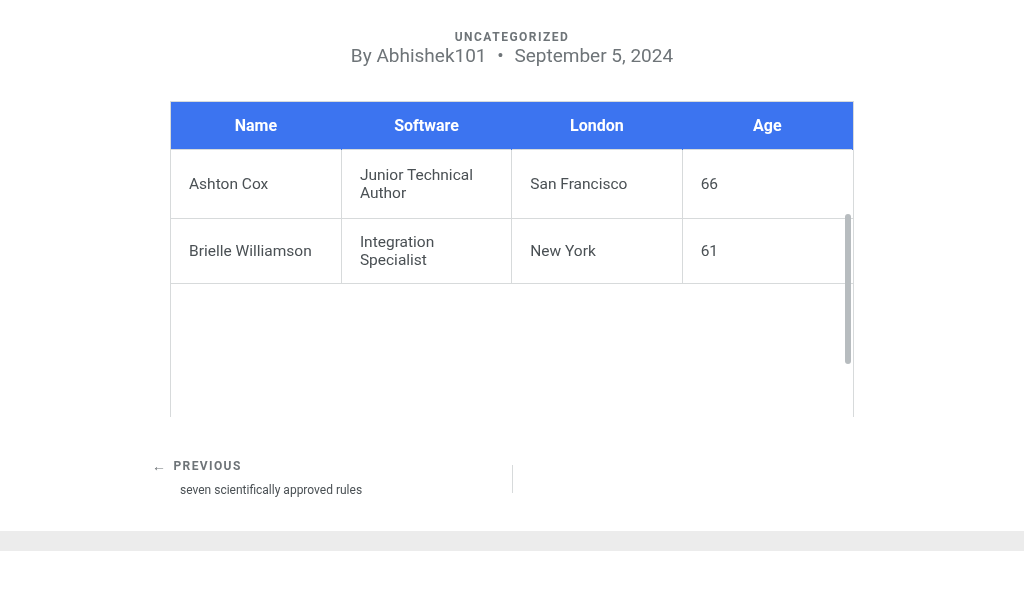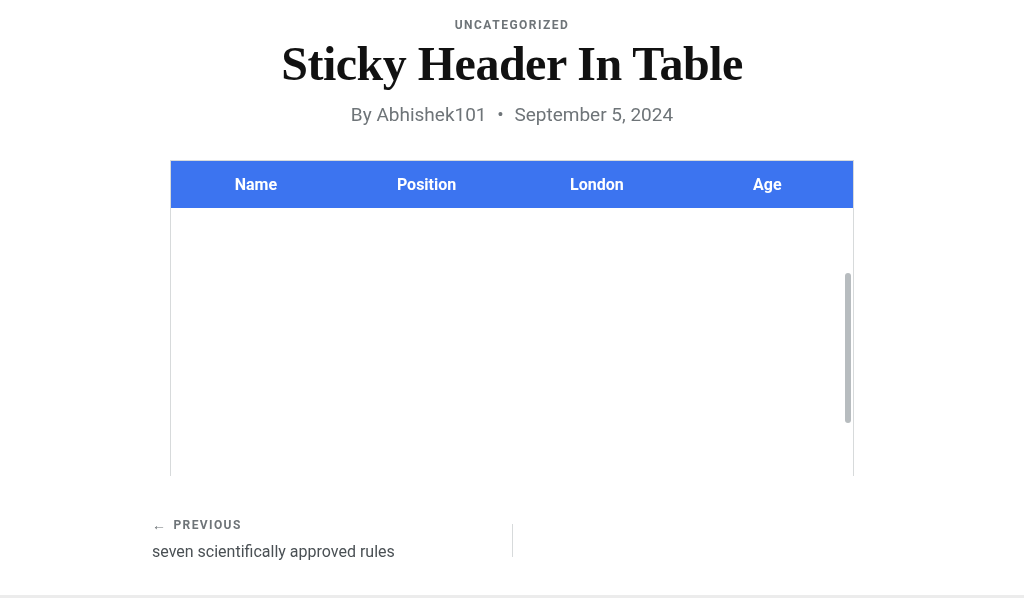--- a/index.html
+++ b/index.html
@@ -27,7 +27,7 @@
   }
   .content {
     max-width: 720px;
-    margin: 4px auto;
+    margin: 16px auto;
     padding: 8px 18px 0;
   }
   .eyebrow {

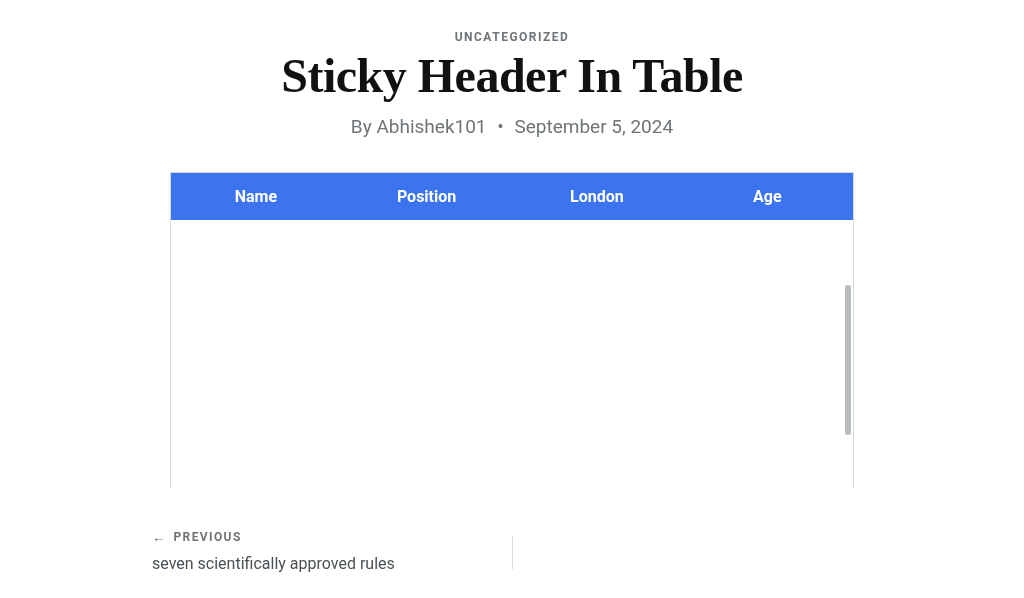--- a/index.html
+++ b/index.html
@@ -163,7 +163,6 @@
 
     <div class="eyebrow">UNCATEGORIZED</div>
 
-    <h1 class="title">Sticky Header In Table</h1>
 
     <div class="byline">
       <span>By</span>

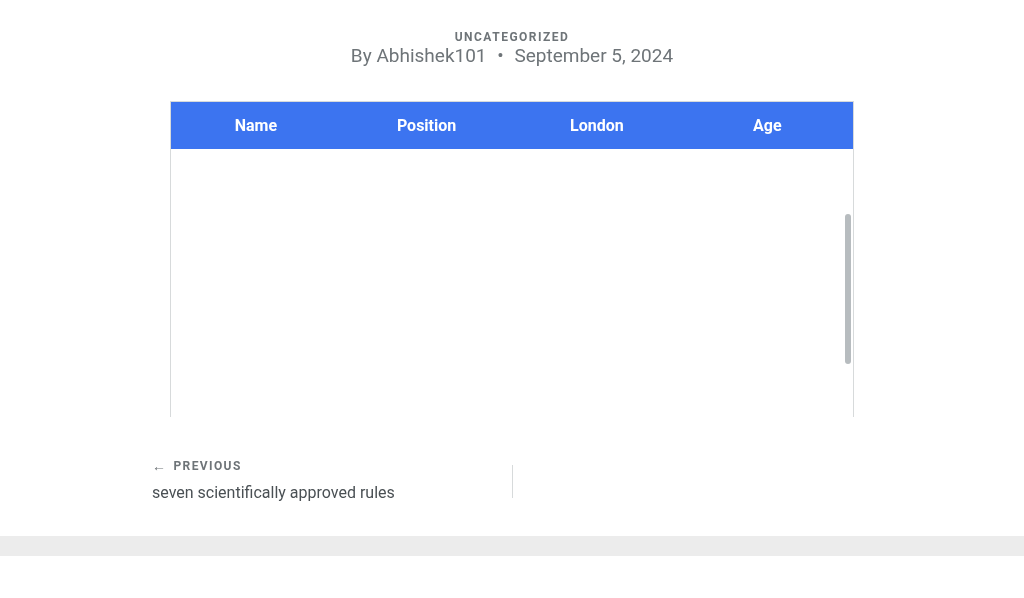--- a/index.html
+++ b/index.html
@@ -183,7 +183,7 @@
           <thead>
             <tr>
               <th>Name</th>
-              <th>Position</th>
+              <th>Software</th>
               <th>London</th>
               <th>Age</th>
             </tr>

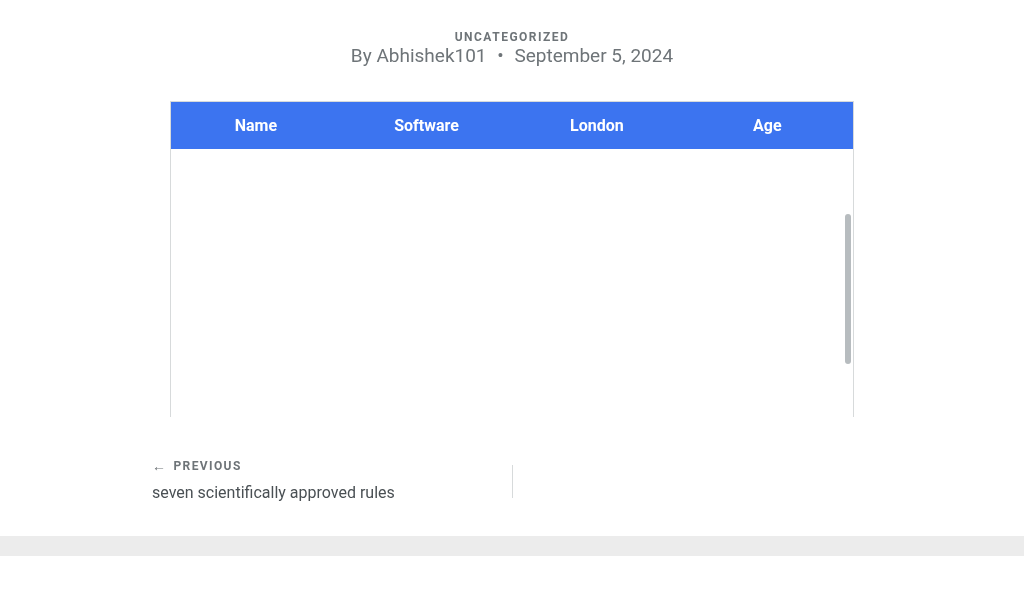--- a/index.html
+++ b/index.html
@@ -189,6 +189,12 @@
             </tr>
           </thead>
           <tbody>
+            <tr class="tall">
+              <td>Ashton Cox</td>
+              <td>Junior Technical Author</td>
+              <td>San Francisco</td>
+              <td>66</td>
+            </tr>
 
           </tbody>
         </table>

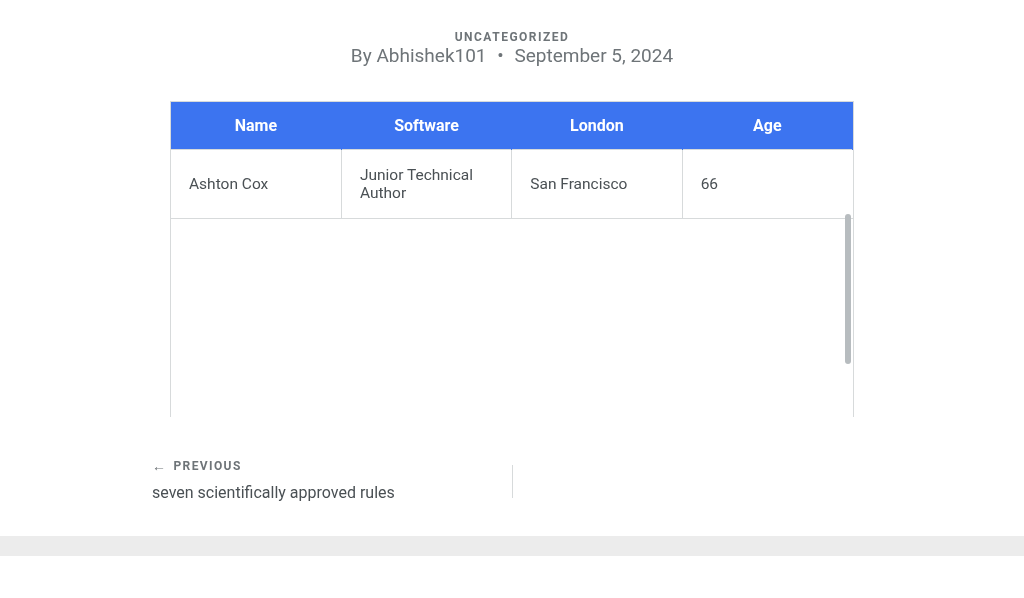--- a/index.html
+++ b/index.html
@@ -195,6 +195,12 @@
               <td>San Francisco</td>
               <td>66</td>
             </tr>
+            <tr>
+              <td>Brielle Williamson</td>
+              <td>Integration Specialist</td>
+              <td>New York</td>
+              <td>61</td>
+            </tr>
 
           </tbody>
         </table>

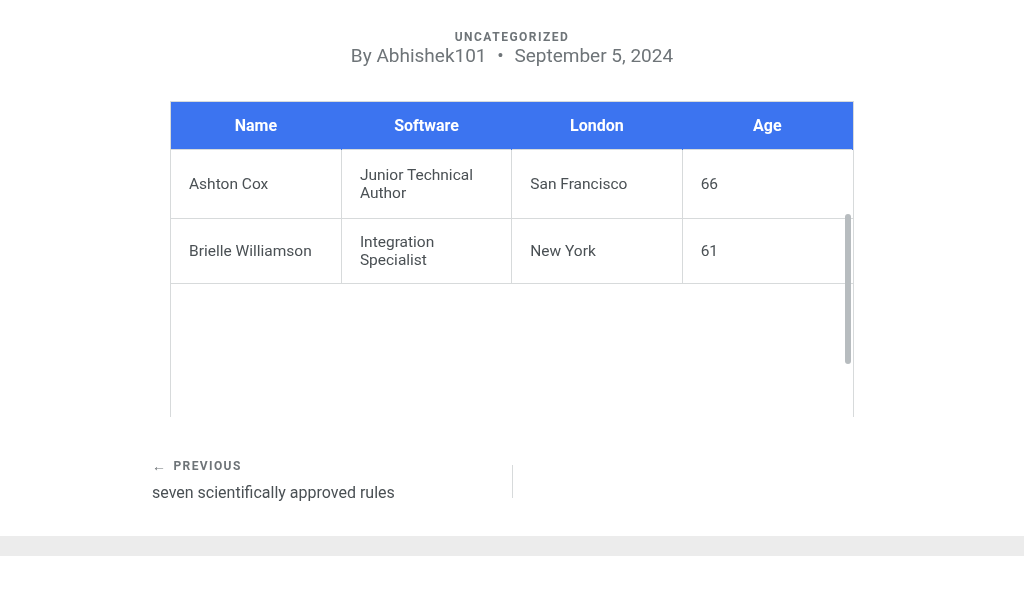--- a/index.html
+++ b/index.html
@@ -144,8 +144,9 @@
   }
   .prev .link-title {
     margin-top: 10px;
-    font-size: 16px;
+    font-size: 12px;
     color: var(--text-mid);
+    margin-left: 28px;
   }
 
   .footer-bar {

